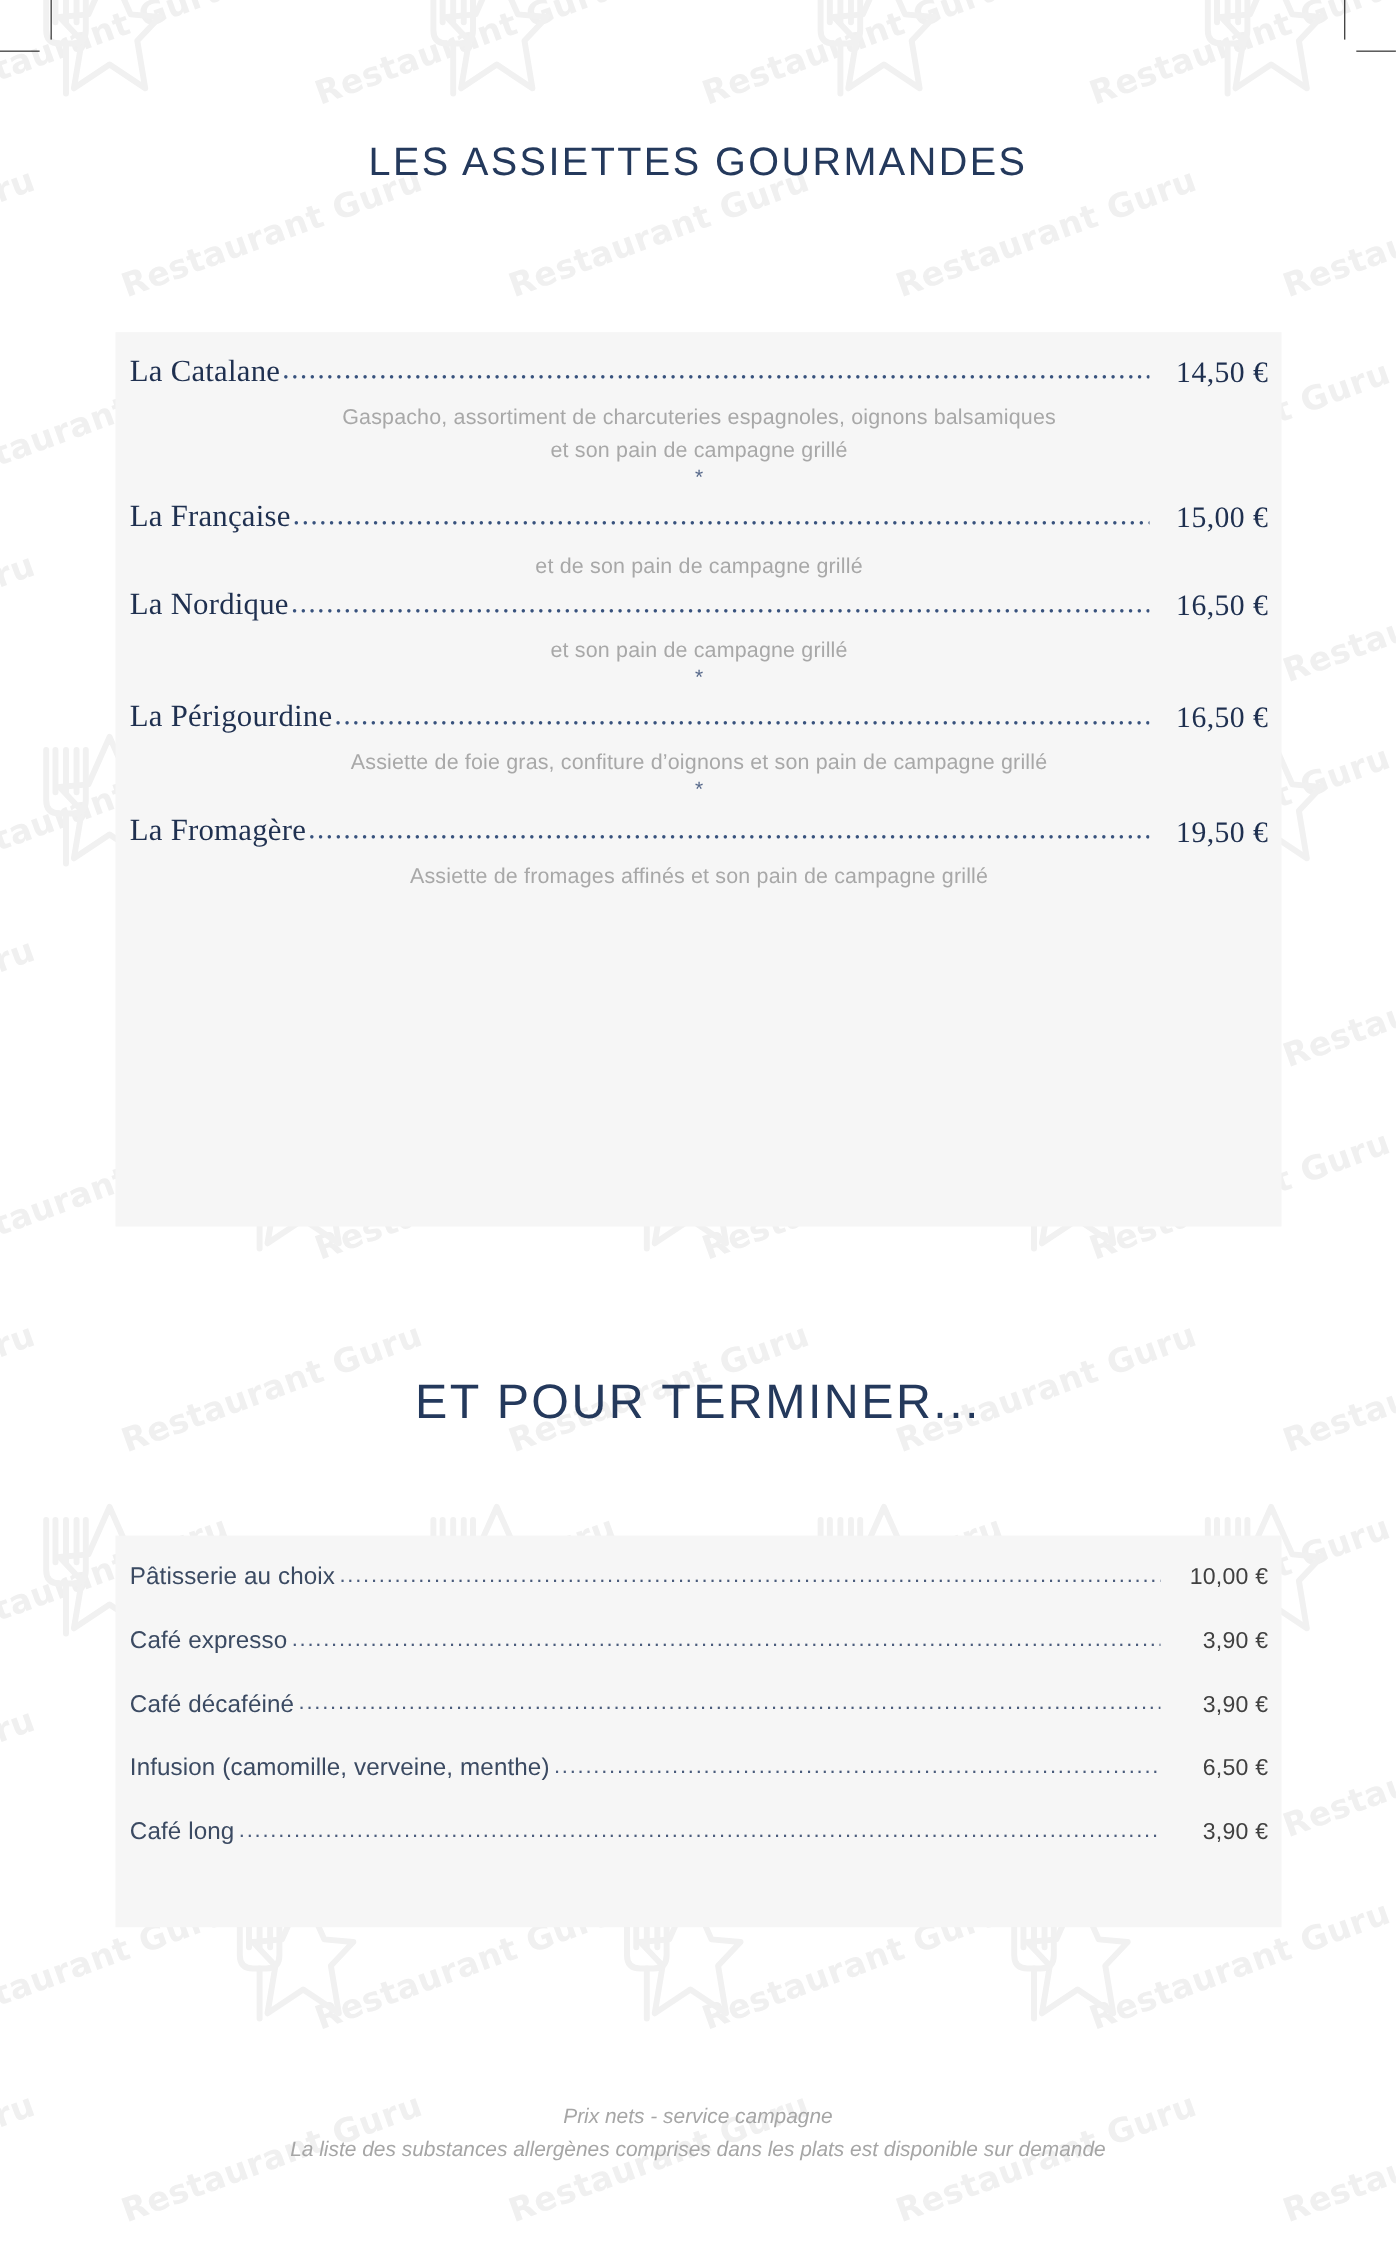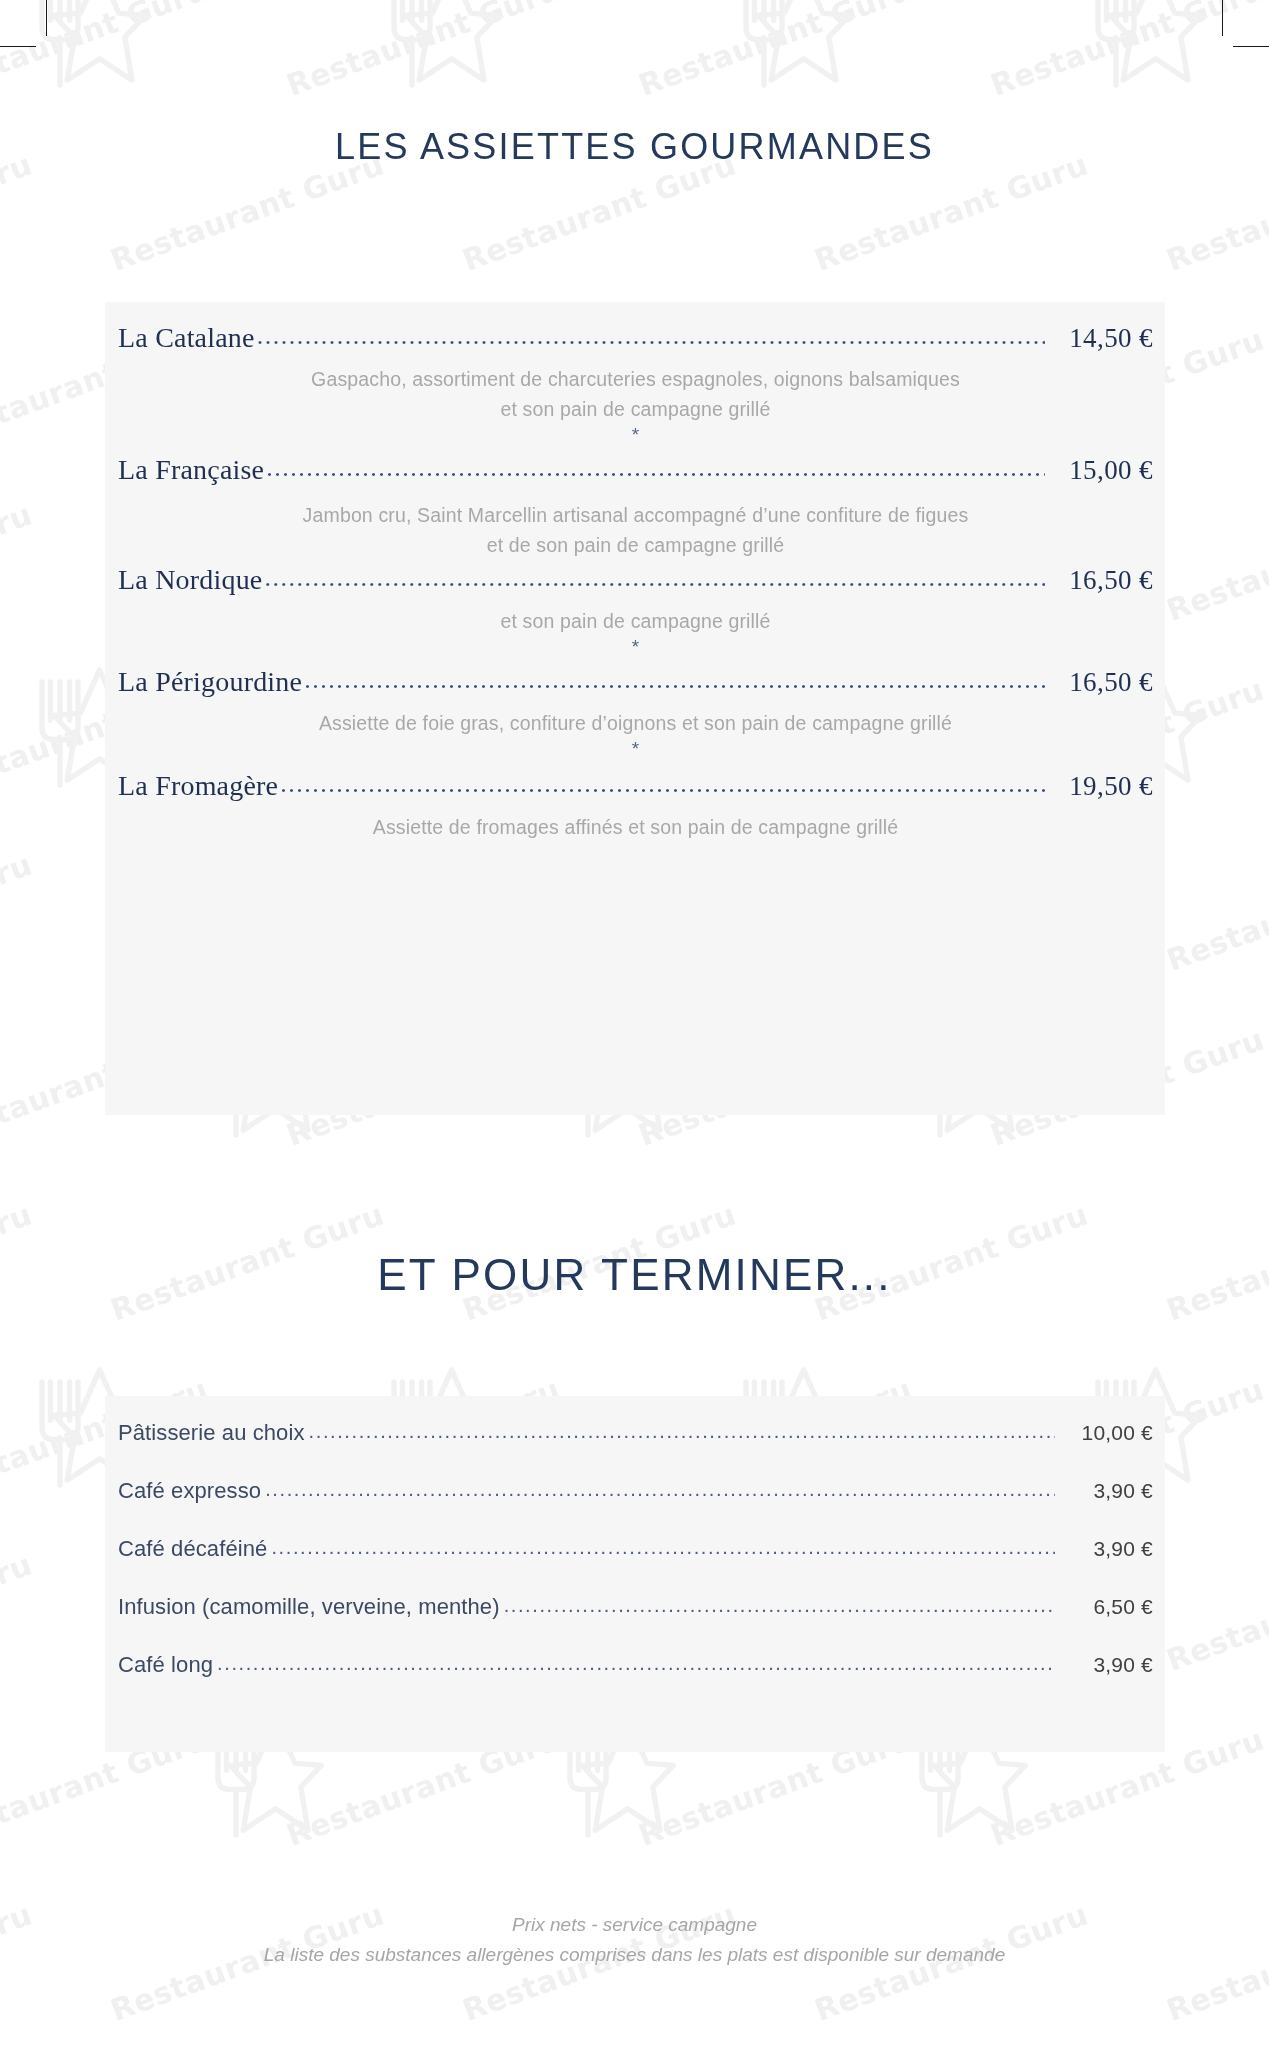--- a/index.html
+++ b/index.html
@@ -614,7 +614,6 @@
             <span class="dish-price">15,00 €</span>
           </div>
           <div style="height: 14px;"></div>
-          <div class="dish-desc">Jambon cru, Saint Marcellin artisanal accompagné d’une confiture de figues</div>
           <div class="dish-desc">et de son pain de campagne grillé</div>
           <div style="height: 4px;"></div>
         </div>

